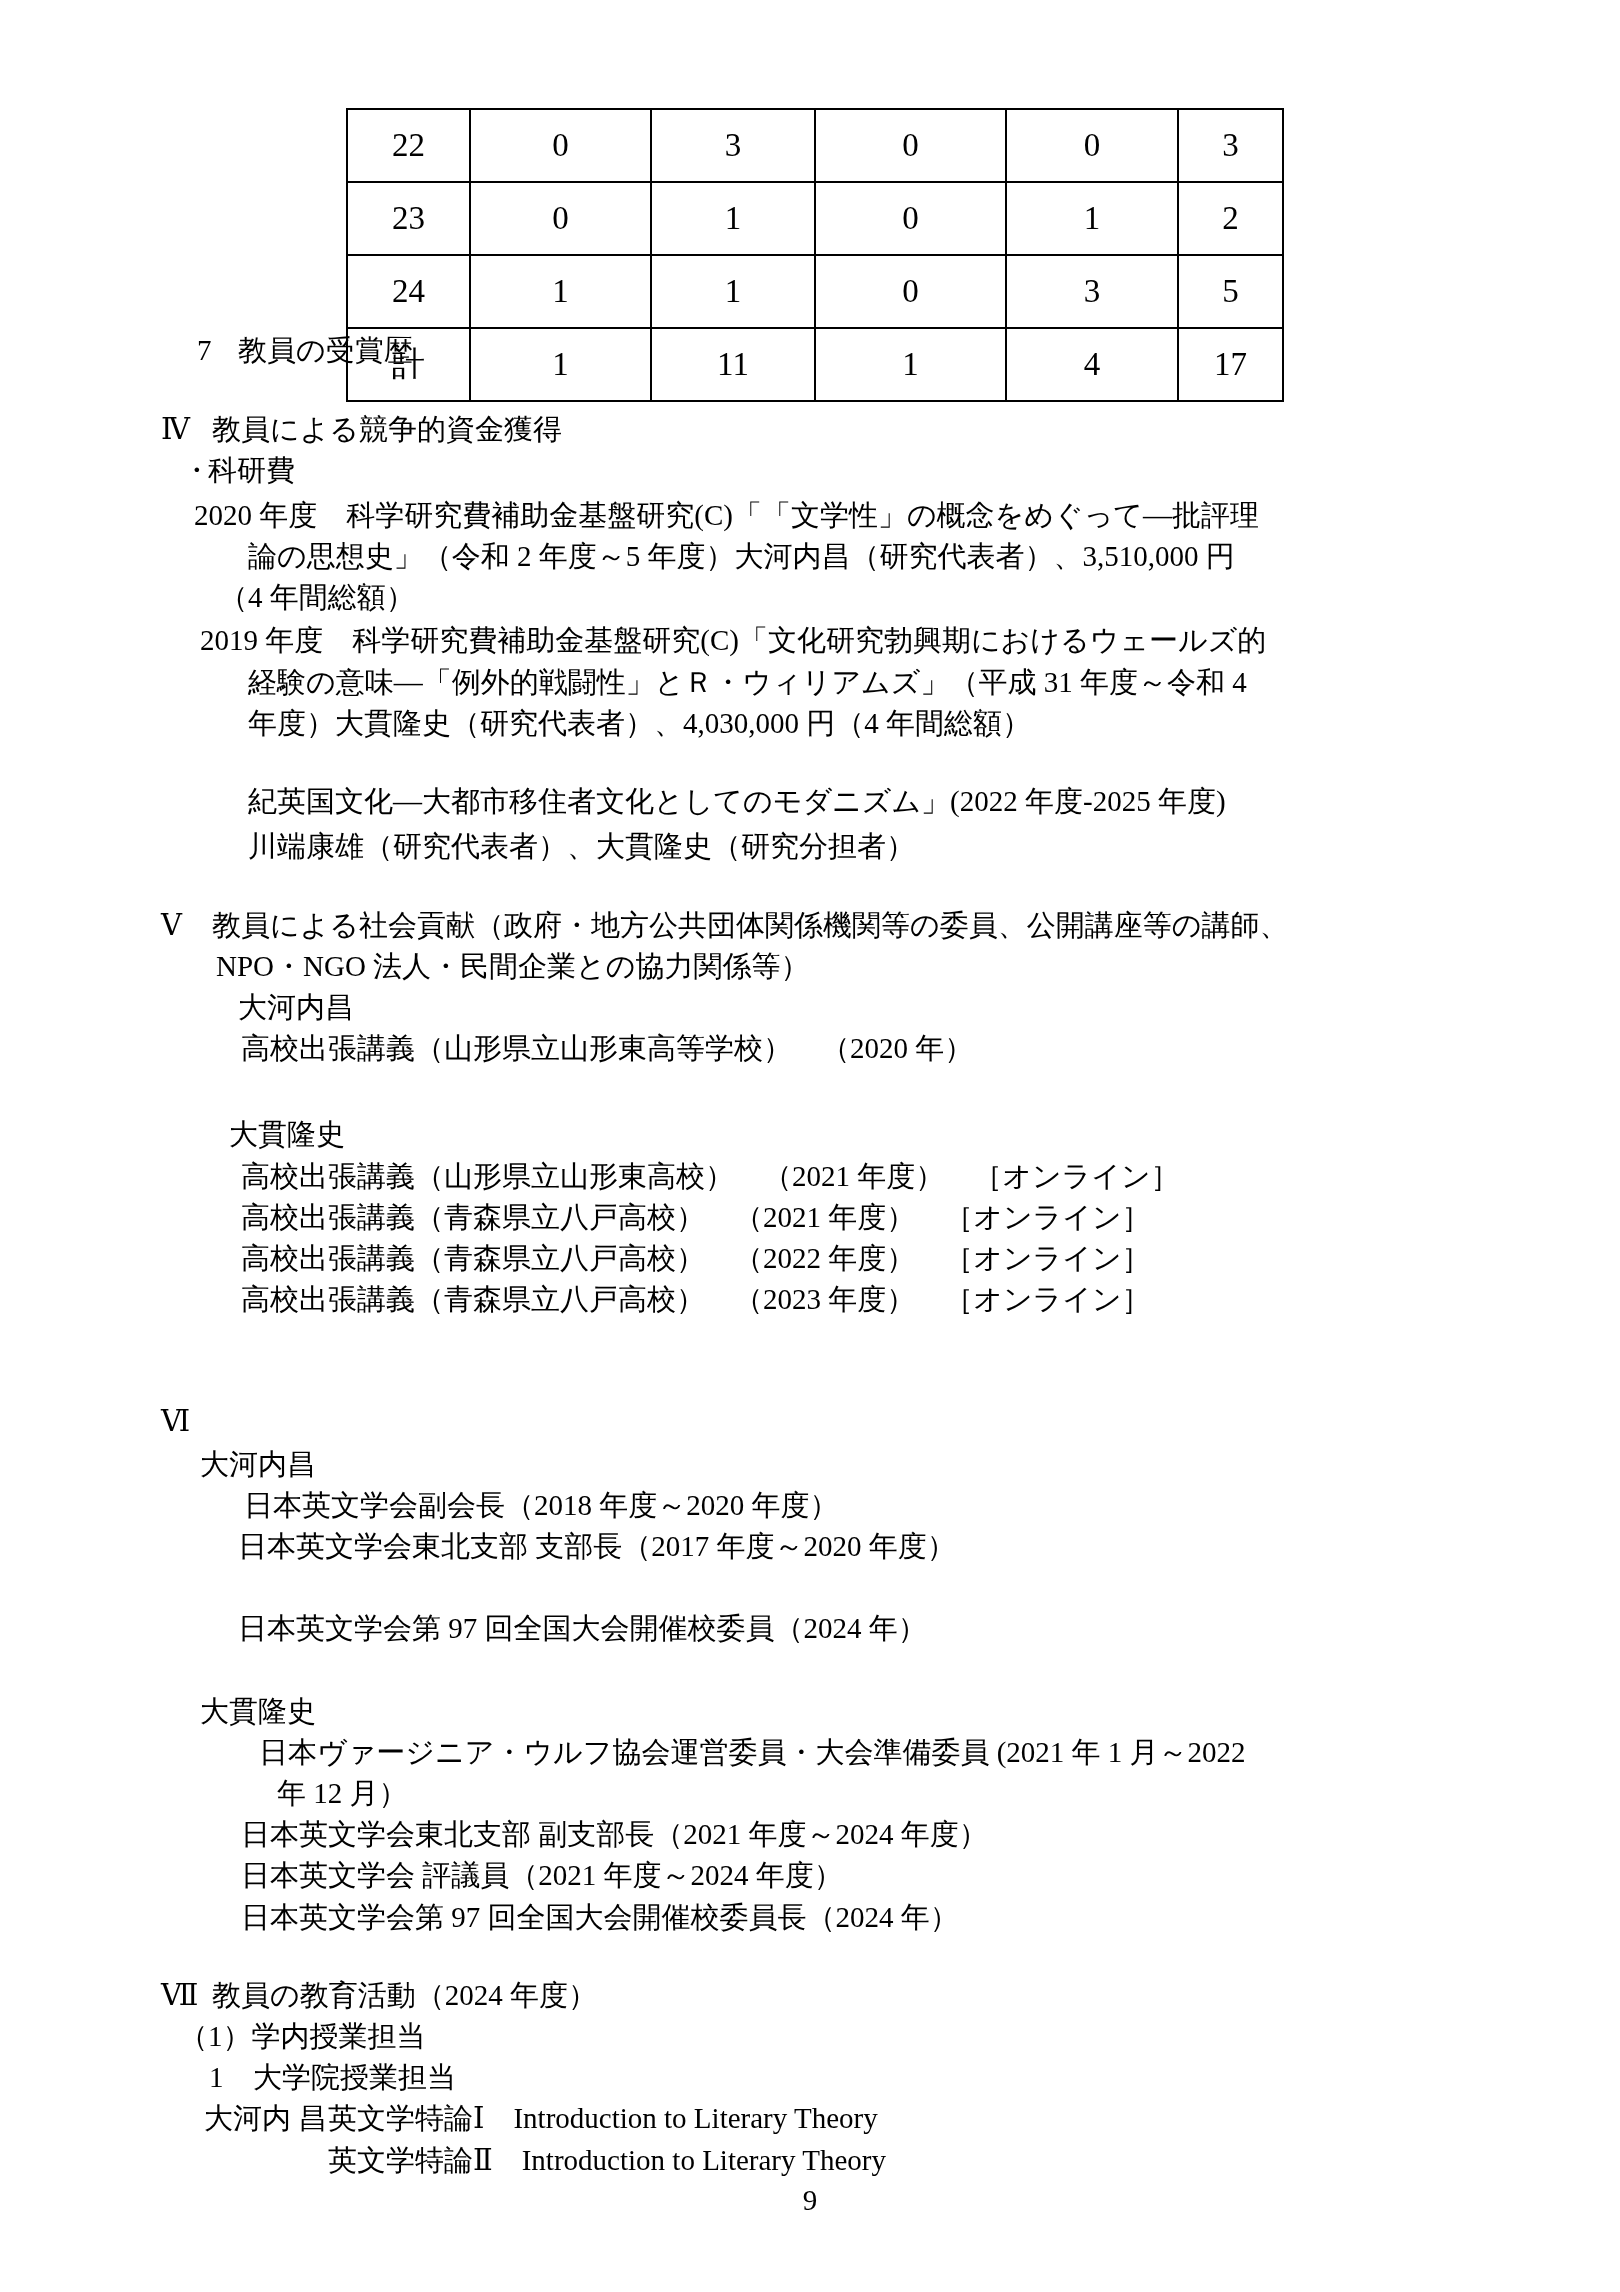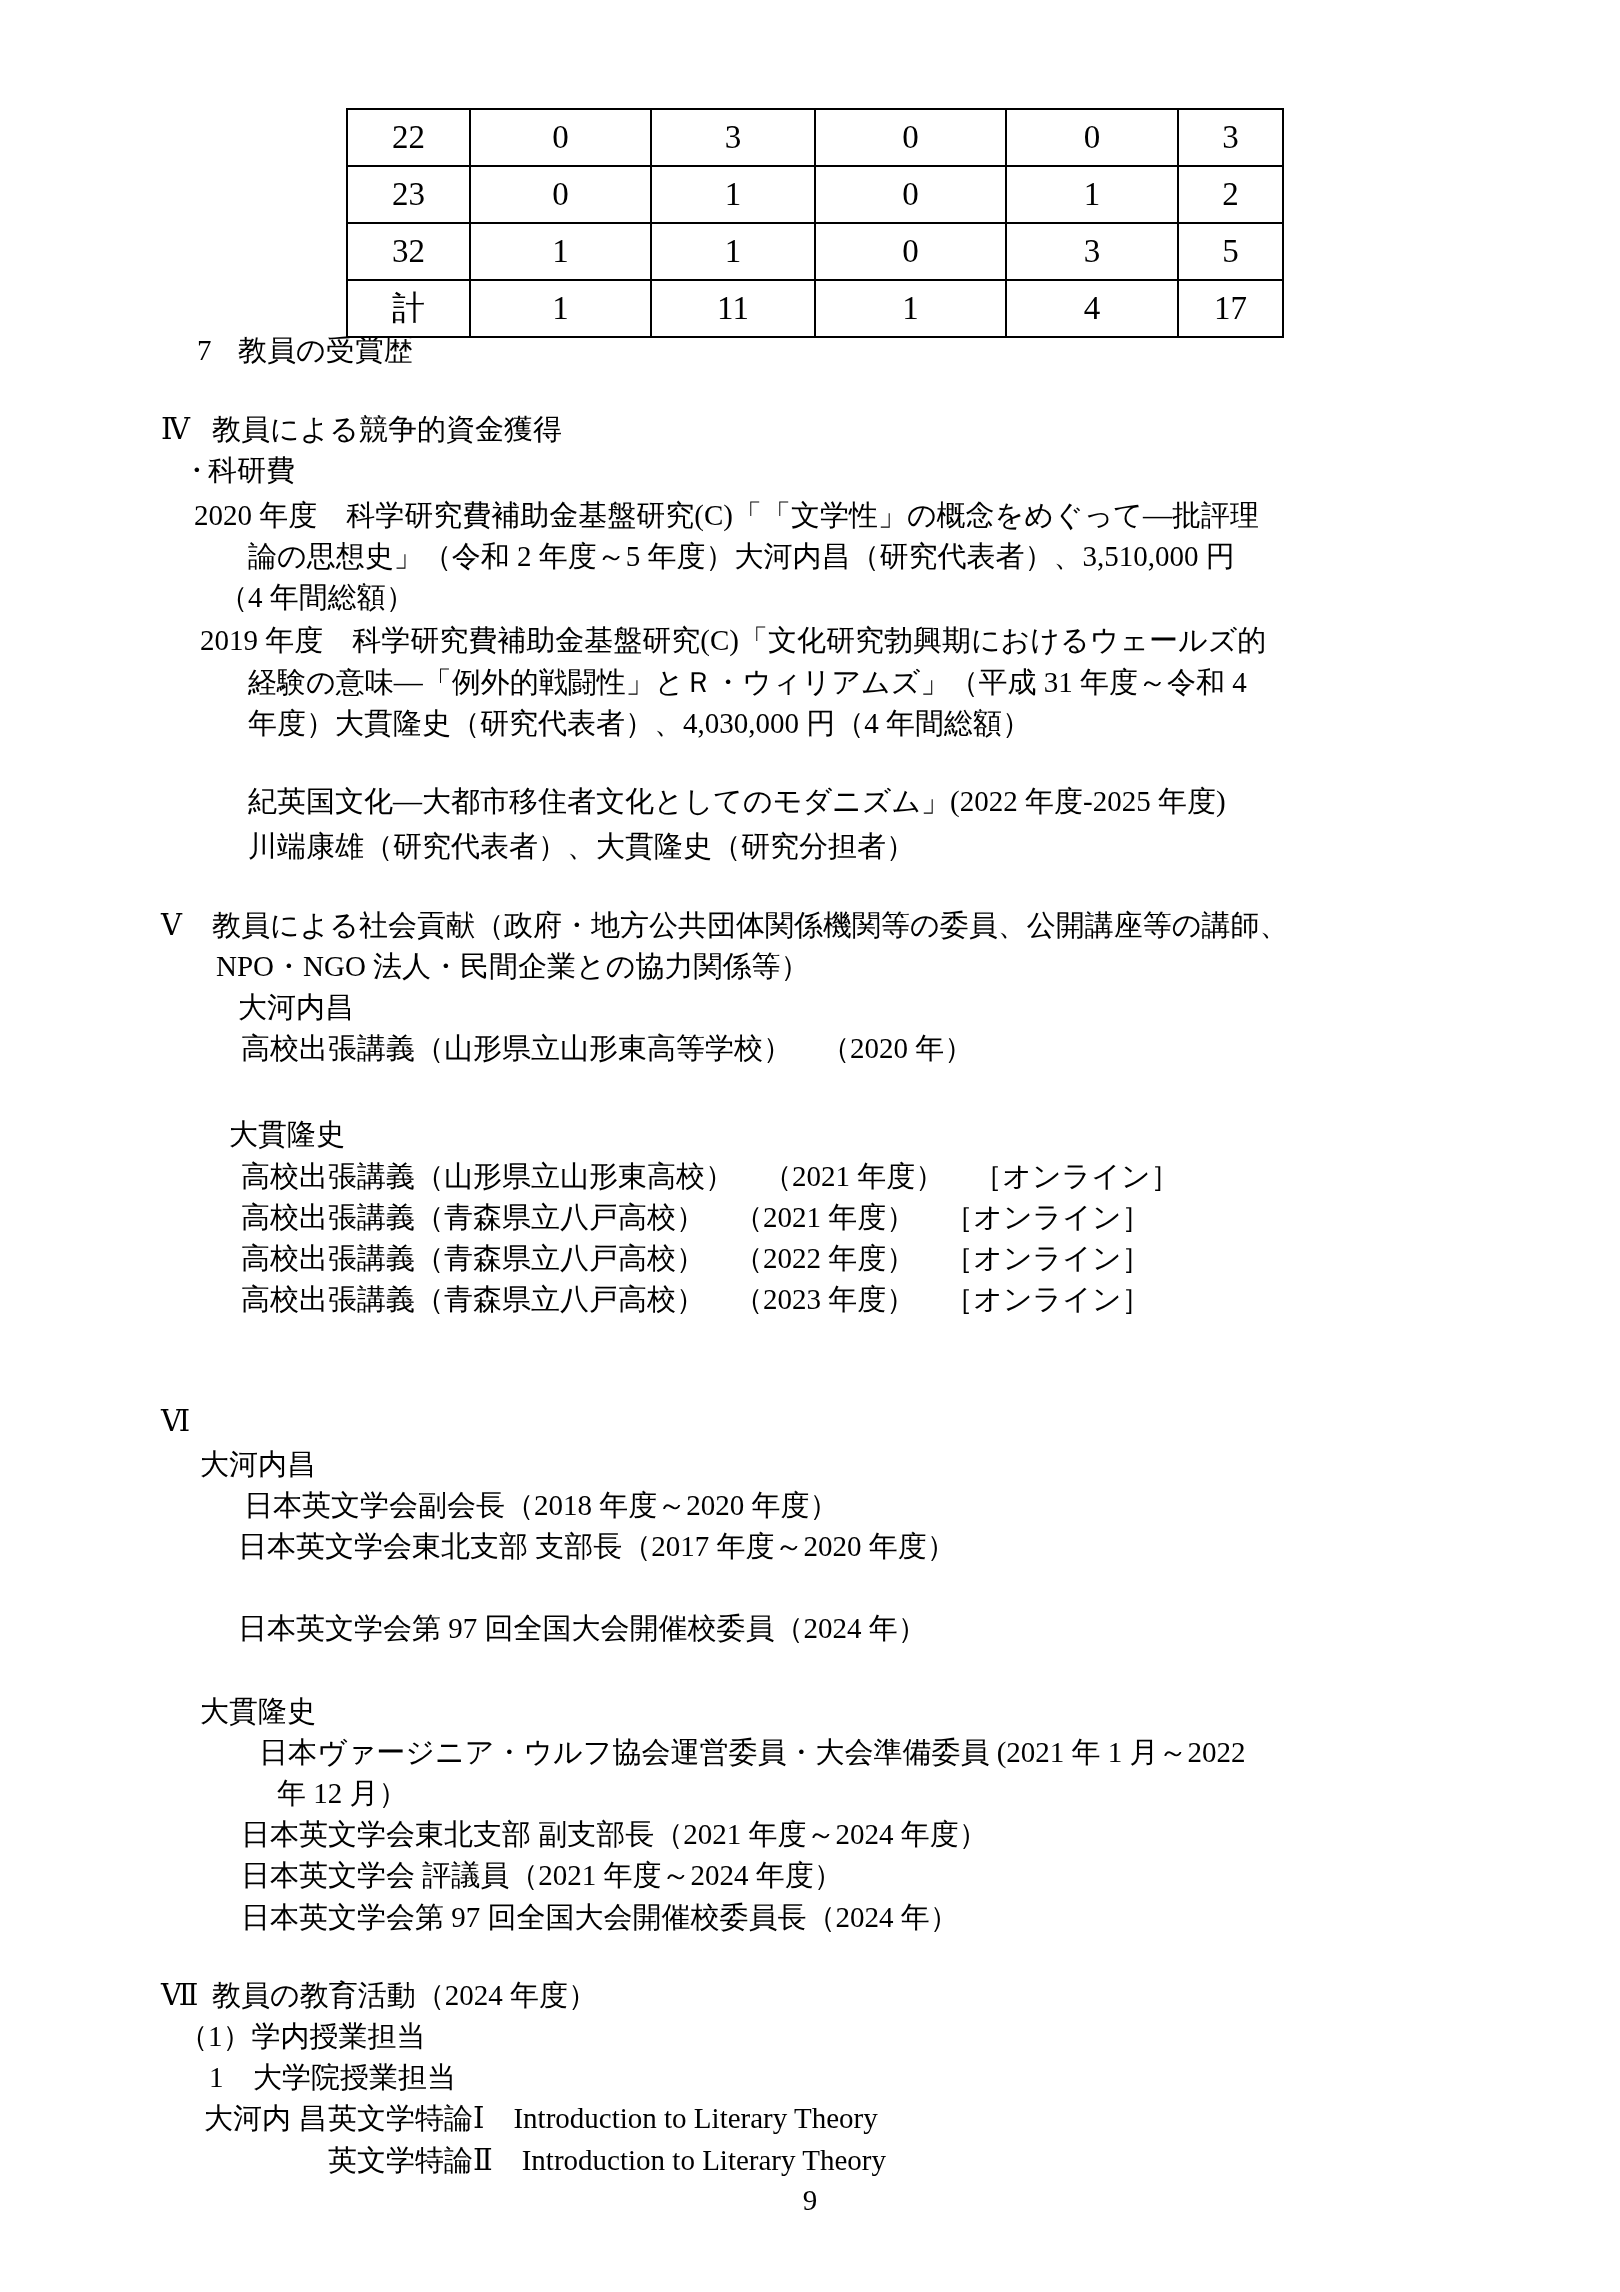--- a/index.html
+++ b/index.html
@@ -30,7 +30,7 @@
   .dtable td {
     border:2.9px solid #000;
     height:47px;
-    padding:4px;
+    padding:12px;
     text-align:center;
     vertical-align:middle;
     font-size:33px;

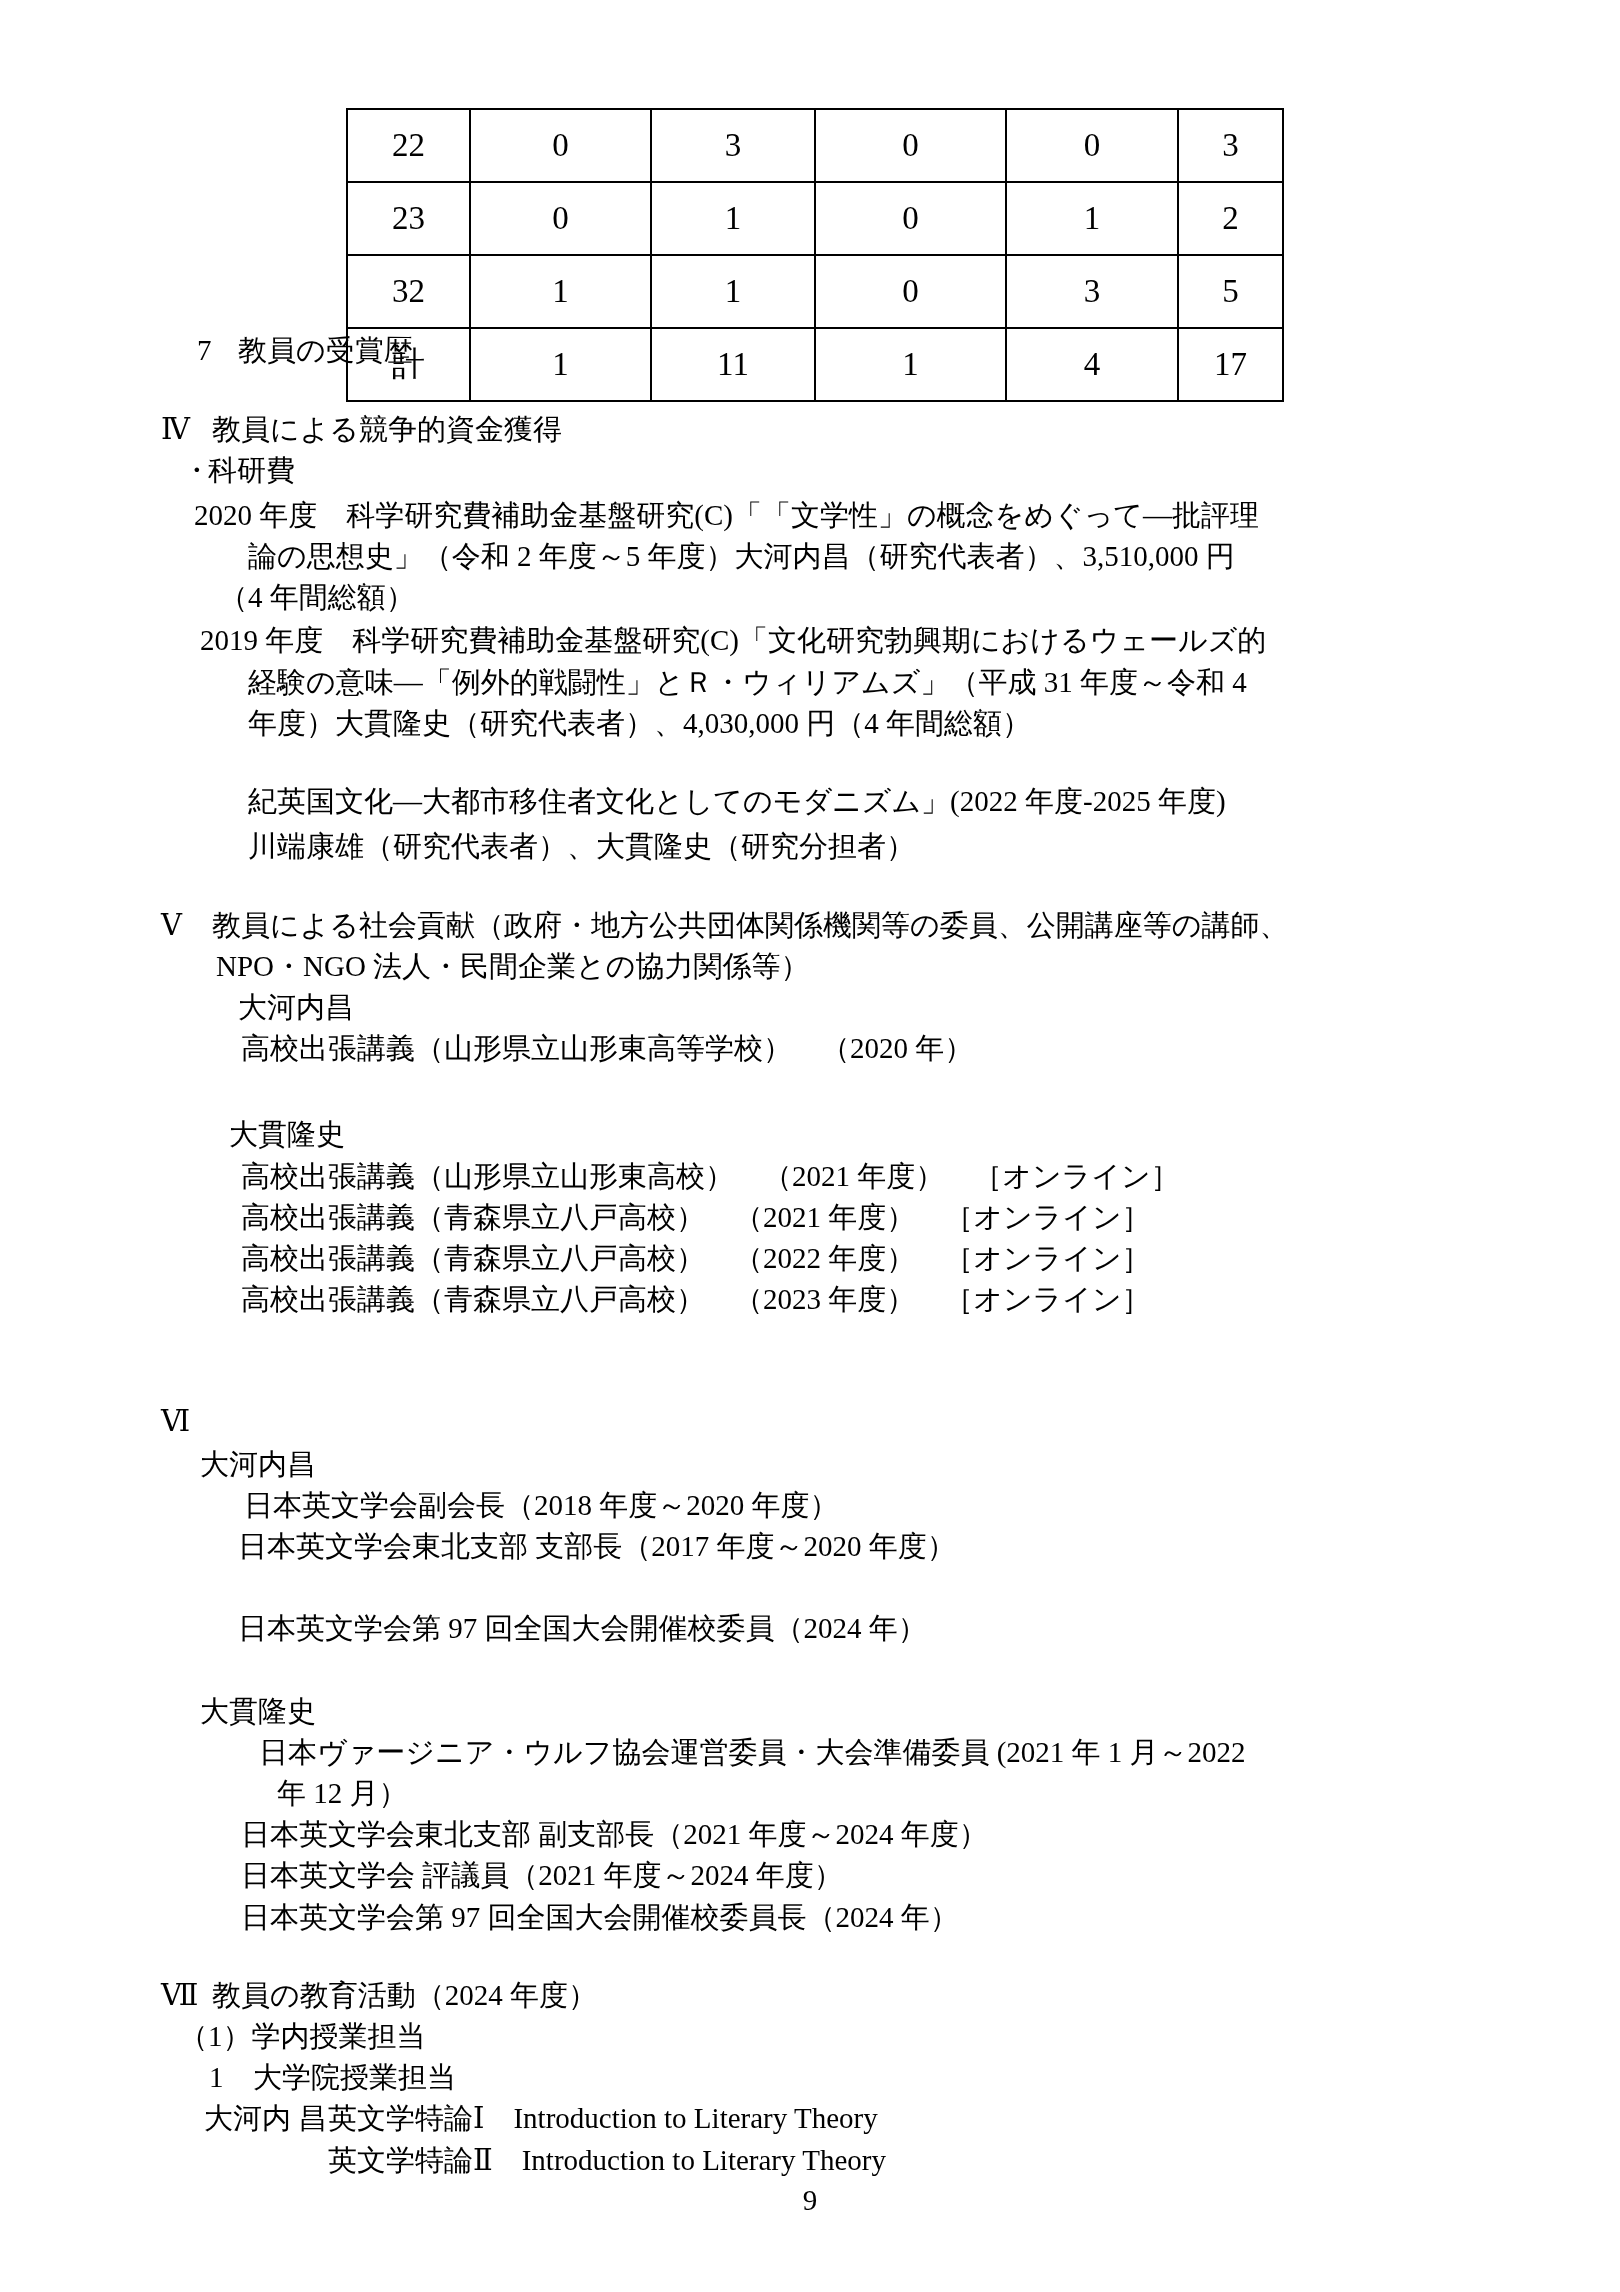--- a/index.html
+++ b/index.html
@@ -76,7 +76,7 @@
         <td>2</td>
       </tr>
       <tr>
-        <td>32</td>
+        <td>24</td>
         <td>1</td>
         <td>1</td>
         <td>0</td>

